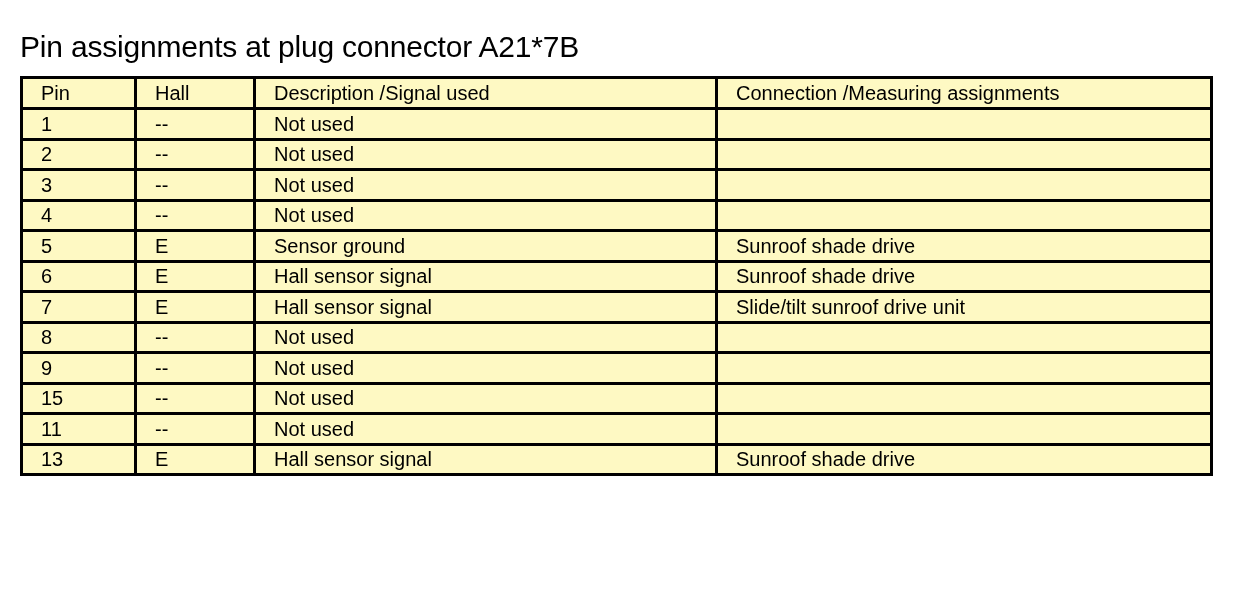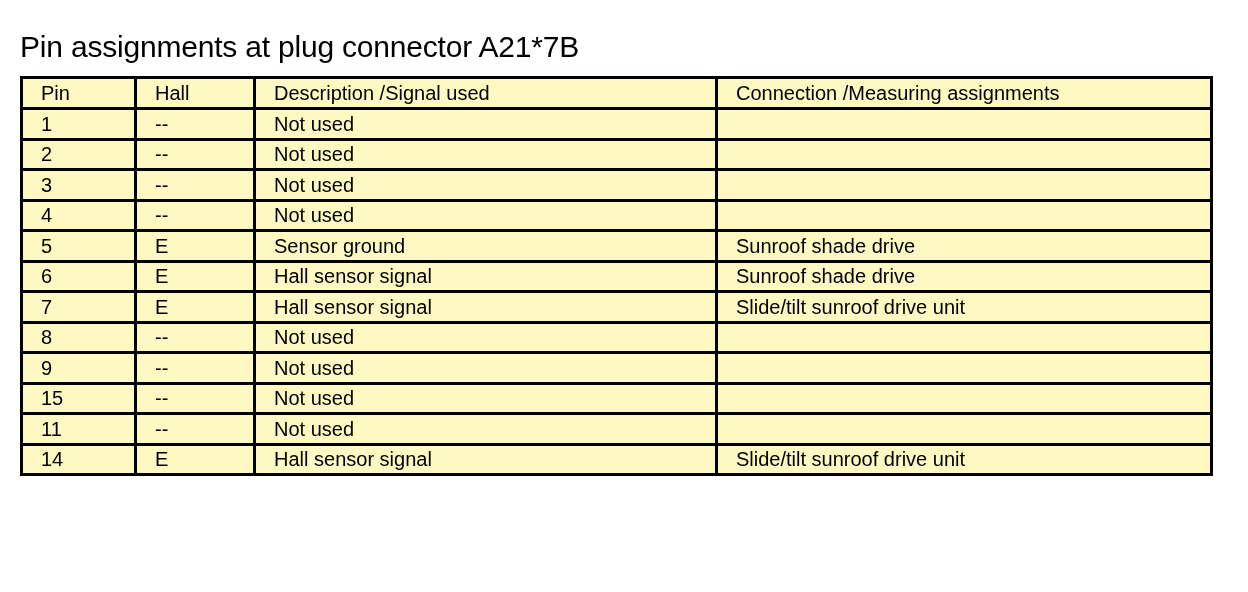--- a/index.html
+++ b/index.html
@@ -165,6 +165,12 @@
           <td class="cell-empty"></td>
         </tr>
         <tr>
+          <td>13</td>
+          <td>E</td>
+          <td>Hall sensor signal</td>
+          <td>Sunroof shade drive</td>
+        </tr>
+        <tr>
           <td>14</td>
           <td>E</td>
           <td>Hall sensor signal</td>

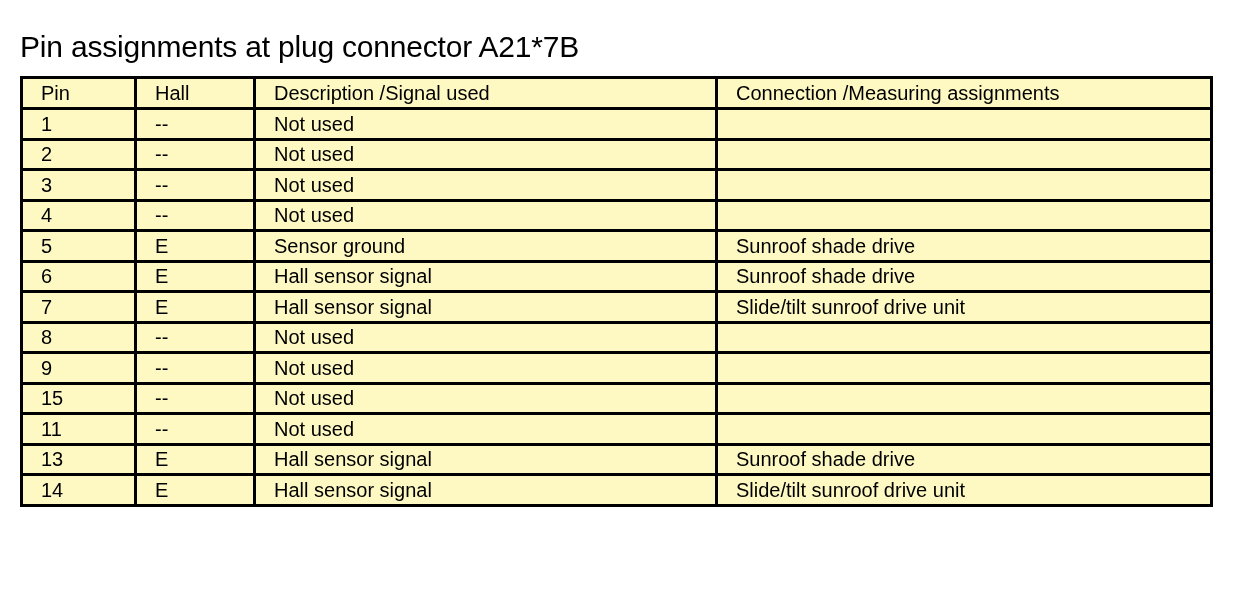--- a/index.html
+++ b/index.html
@@ -170,12 +170,6 @@
           <td>Hall sensor signal</td>
           <td>Sunroof shade drive</td>
         </tr>
-        <tr>
-          <td>14</td>
-          <td>E</td>
-          <td>Hall sensor signal</td>
-          <td>Slide/tilt sunroof drive unit</td>
-        </tr>
       </tbody>
   </table>
 

